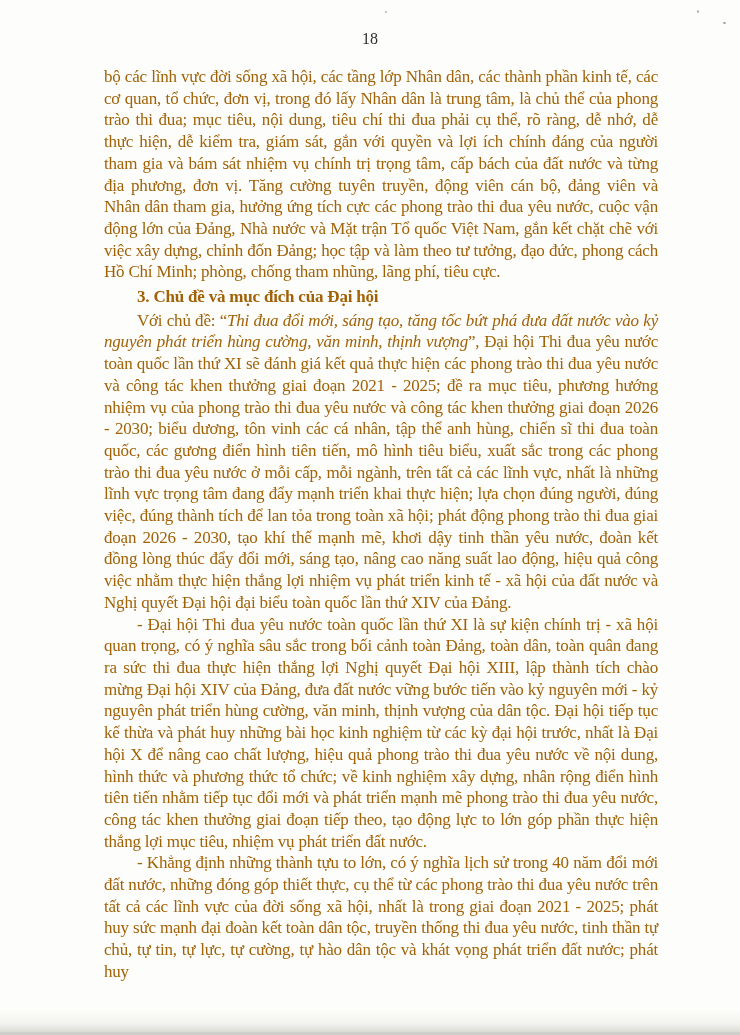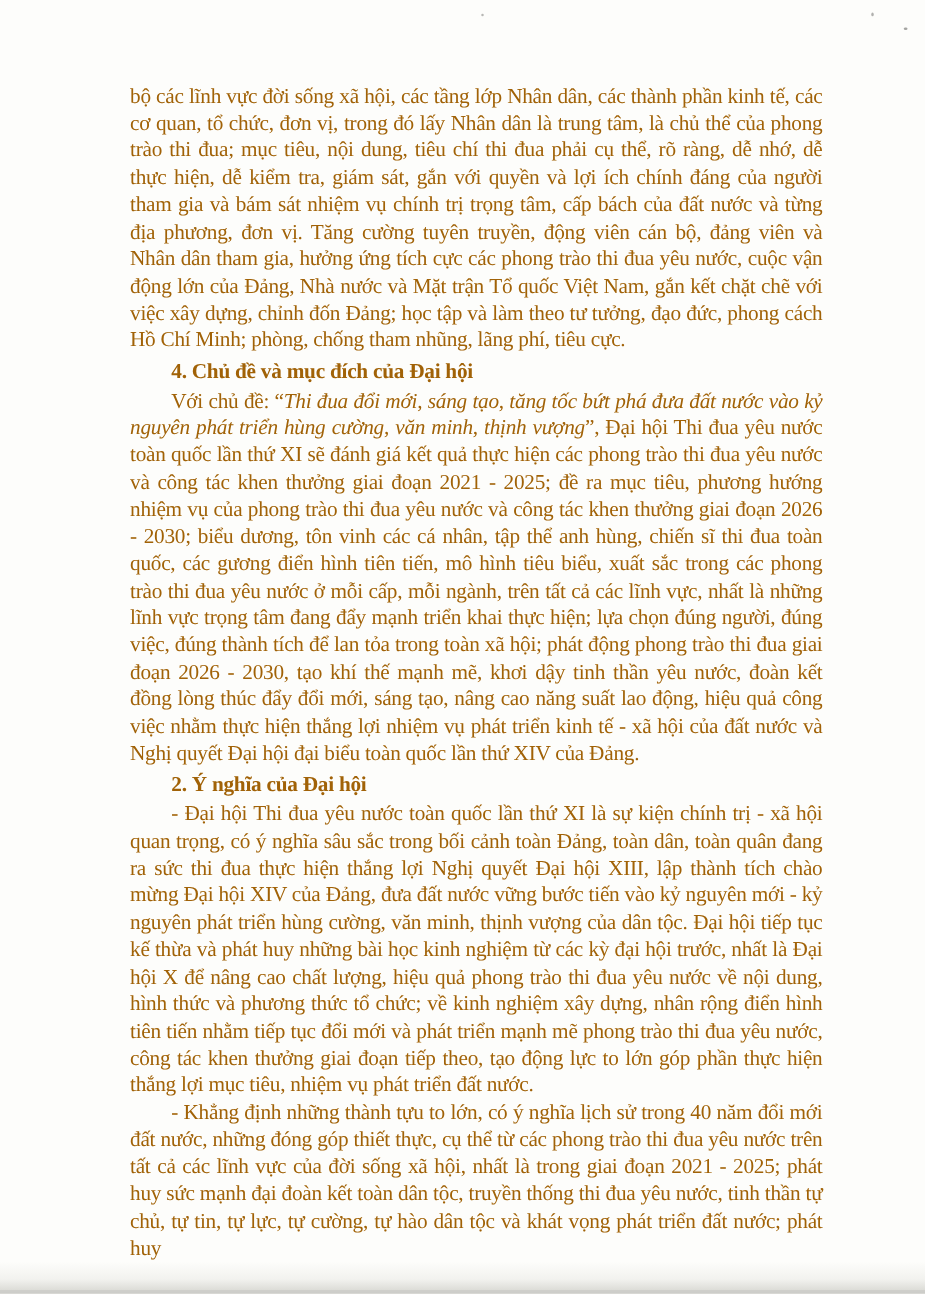--- a/index.html
+++ b/index.html
@@ -74,6 +74,7 @@
 
 <div class="page">
 
+  <div class="pageno">18</div>
 
   <div class="content">
 

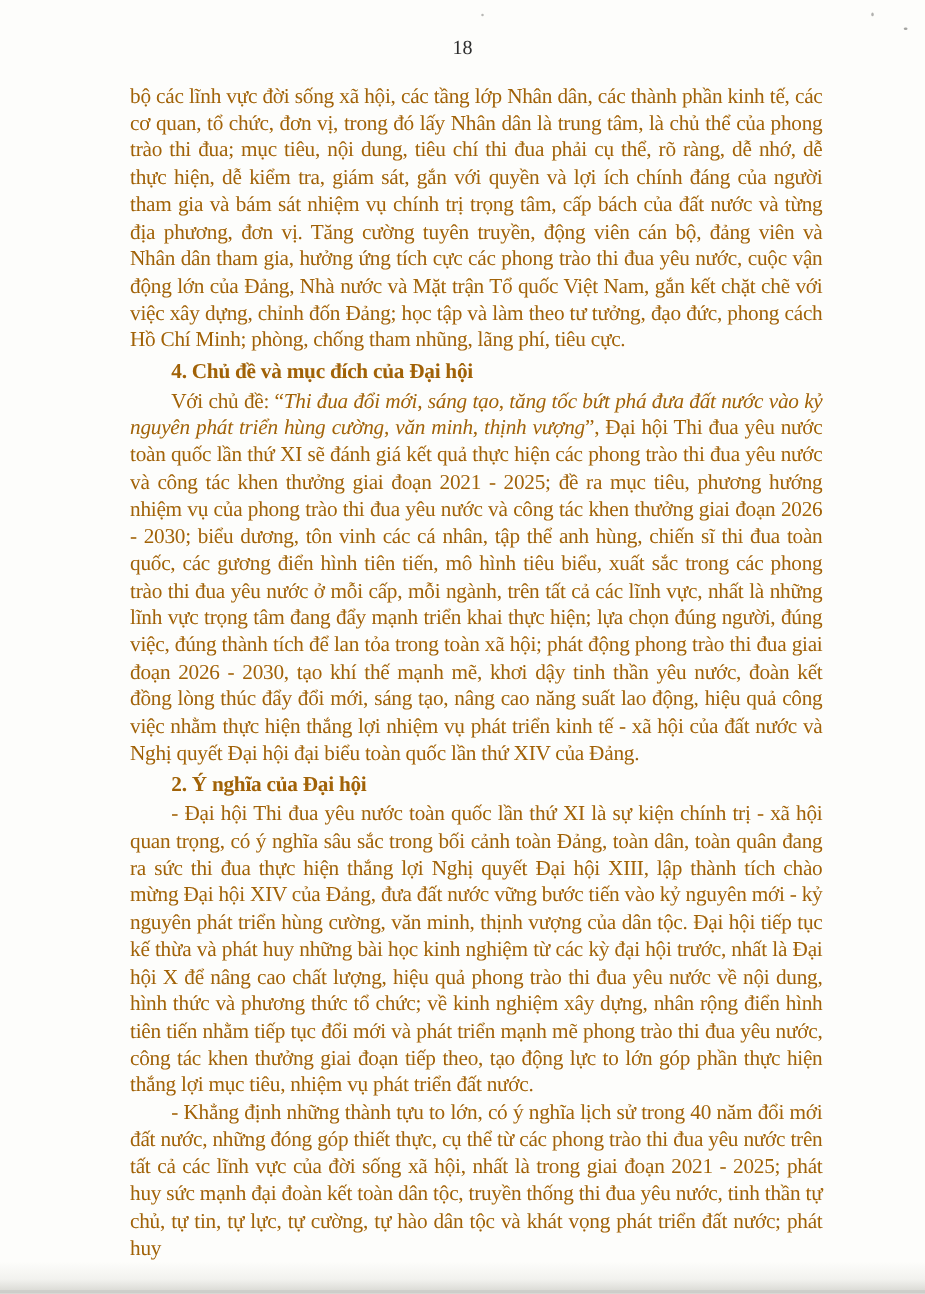--- a/index.html
+++ b/index.html
@@ -81,7 +81,7 @@
     <p class="cont">bộ các lĩnh vực đời sống xã hội, các tầng lớp Nhân dân, các thành phần kinh tế, các cơ quan, tổ chức, đơn vị, trong đó lấy Nhân dân là trung tâm, là chủ thể của phong trào thi đua; mục tiêu, nội dung, tiêu chí thi đua phải cụ thể, rõ ràng, dễ nhớ, dễ thực hiện, dễ kiểm tra, giám sát, gắn với quyền và lợi ích chính đáng của người tham gia và bám sát nhiệm vụ chính trị trọng tâm, cấp bách của đất nước và từng địa phương, đơn vị. Tăng cường tuyên truyền, động viên cán bộ, đảng viên và Nhân dân tham gia, hưởng ứng tích cực các phong trào thi đua yêu nước, cuộc vận động lớn của Đảng, Nhà nước và Mặt trận Tổ quốc Việt Nam, gắn kết chặt chẽ với việc xây dựng, chỉnh đốn Đảng; học tập và làm theo tư tưởng, đạo đức, phong cách Hồ Chí Minh; phòng, chống tham nhũng, lãng phí, tiêu cực.</p>
 
 
-    <p class="h-sub">4. Chủ đề và mục đích của Đại hội</p>
+    <p class="h-sub">3. Chủ đề và mục đích của Đại hội</p>
 
     <p><span>Với chủ đề: “</span><span class="italic">Thi đua đổi mới, sáng tạo, tăng tốc bứt phá đưa đất nước vào kỷ nguyên phát triển hùng cường, văn minh, thịnh vượng</span><span>”, Đại hội Thi đua yêu nước toàn quốc lần thứ XI sẽ đánh giá kết quả thực hiện các phong trào thi đua yêu nước và công tác khen thưởng giai đoạn 2021 - 2025; đề ra mục tiêu, phương hướng nhiệm vụ của phong trào thi đua yêu nước và công tác khen thưởng giai đoạn 2026 - 2030; biểu dương, tôn vinh các cá nhân, tập thể anh hùng, chiến sĩ thi đua toàn quốc, các gương điển hình tiên tiến, mô hình tiêu biểu, xuất sắc trong các phong trào thi đua yêu nước ở mỗi cấp, mỗi ngành, trên tất cả các lĩnh vực, nhất là những lĩnh vực trọng tâm đang đẩy mạnh triển khai thực hiện; lựa chọn đúng người, đúng việc, đúng thành tích để lan tỏa trong toàn xã hội; phát động phong trào thi đua giai đoạn 2026 - 2030, tạo khí thế mạnh mẽ, khơi dậy tinh thần yêu nước, đoàn kết đồng lòng thúc đẩy đổi mới, sáng tạo, nâng cao năng suất lao động, hiệu quả công việc nhằm thực hiện thắng lợi nhiệm vụ phát triển kinh tế - xã hội của đất nước và Nghị quyết Đại hội đại biểu toàn quốc lần thứ XIV của Đảng.</span></p>
 

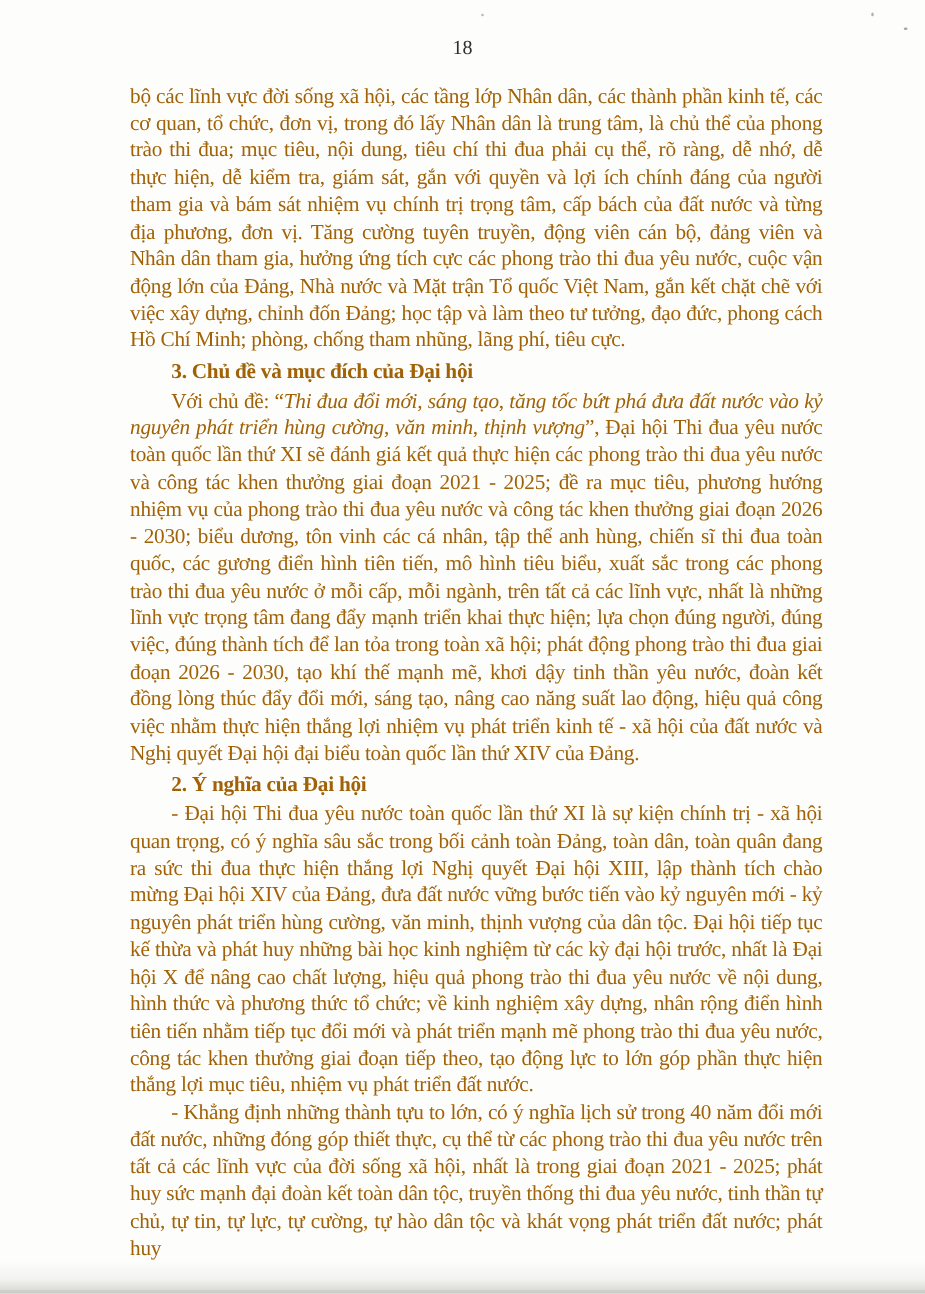--- a/index.html
+++ b/index.html
@@ -85,7 +85,6 @@
 
     <p><span>Với chủ đề: “</span><span class="italic">Thi đua đổi mới, sáng tạo, tăng tốc bứt phá đưa đất nước vào kỷ nguyên phát triển hùng cường, văn minh, thịnh vượng</span><span>”, Đại hội Thi đua yêu nước toàn quốc lần thứ XI sẽ đánh giá kết quả thực hiện các phong trào thi đua yêu nước và công tác khen thưởng giai đoạn 2021 - 2025; đề ra mục tiêu, phương hướng nhiệm vụ của phong trào thi đua yêu nước và công tác khen thưởng giai đoạn 2026 - 2030; biểu dương, tôn vinh các cá nhân, tập thể anh hùng, chiến sĩ thi đua toàn quốc, các gương điển hình tiên tiến, mô hình tiêu biểu, xuất sắc trong các phong trào thi đua yêu nước ở mỗi cấp, mỗi ngành, trên tất cả các lĩnh vực, nhất là những lĩnh vực trọng tâm đang đẩy mạnh triển khai thực hiện; lựa chọn đúng người, đúng việc, đúng thành tích để lan tỏa trong toàn xã hội; phát động phong trào thi đua giai đoạn 2026 - 2030, tạo khí thế mạnh mẽ, khơi dậy tinh thần yêu nước, đoàn kết đồng lòng thúc đẩy đổi mới, sáng tạo, nâng cao năng suất lao động, hiệu quả công việc nhằm thực hiện thắng lợi nhiệm vụ phát triển kinh tế - xã hội của đất nước và Nghị quyết Đại hội đại biểu toàn quốc lần thứ XIV của Đảng.</span></p>
 
-    <p class="h-sub">2. Ý nghĩa của Đại hội</p>
 
     <p>- Đại hội Thi đua yêu nước toàn quốc lần thứ XI là sự kiện chính trị - xã hội quan trọng, có ý nghĩa sâu sắc trong bối cảnh toàn Đảng, toàn dân, toàn quân đang ra sức thi đua thực hiện thắng lợi Nghị quyết Đại hội XIII, lập thành tích chào mừng Đại hội XIV của Đảng, đưa đất nước vững bước tiến vào kỷ nguyên mới - kỷ nguyên phát triển hùng cường, văn minh, thịnh vượng của dân tộc. Đại hội tiếp tục kế thừa và phát huy những bài học kinh nghiệm từ các kỳ đại hội trước, nhất là Đại hội X để nâng cao chất lượng, hiệu quả phong trào thi đua yêu nước về nội dung, hình thức và phương thức tổ chức; về kinh nghiệm xây dựng, nhân rộng điển hình tiên tiến nhằm tiếp tục đổi mới và phát triển mạnh mẽ phong trào thi đua yêu nước, công tác khen thưởng giai đoạn tiếp theo, tạo động lực to lớn góp phần thực hiện thắng lợi mục tiêu, nhiệm vụ phát triển đất nước.</p>
 

